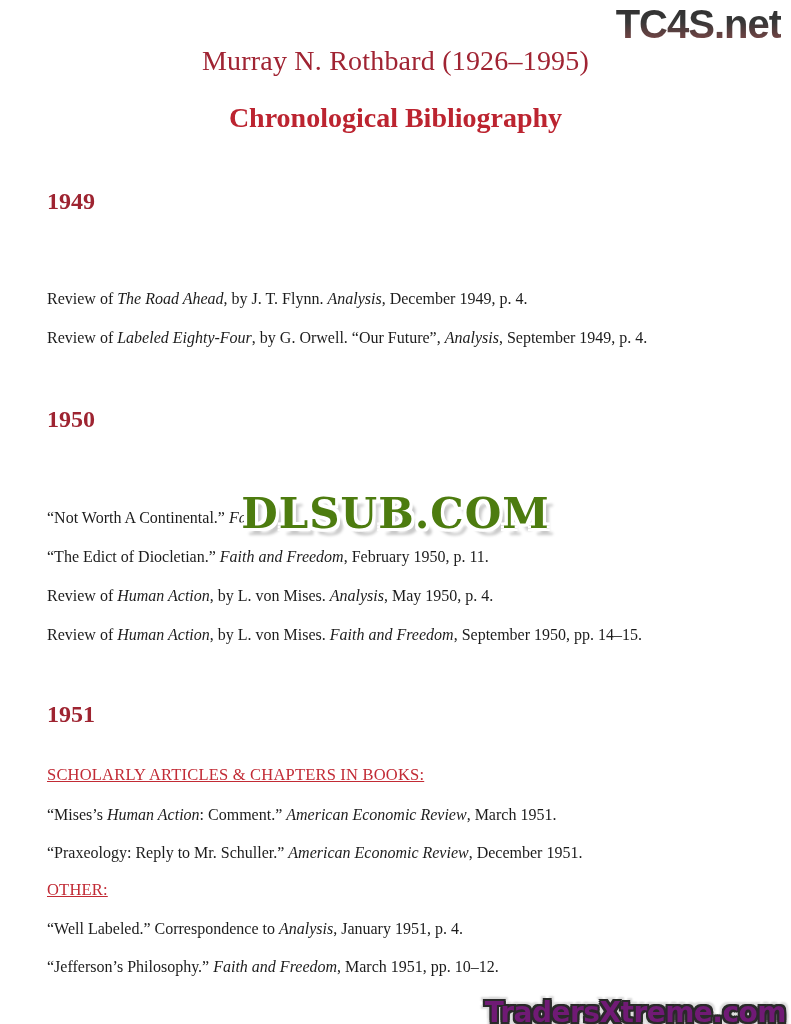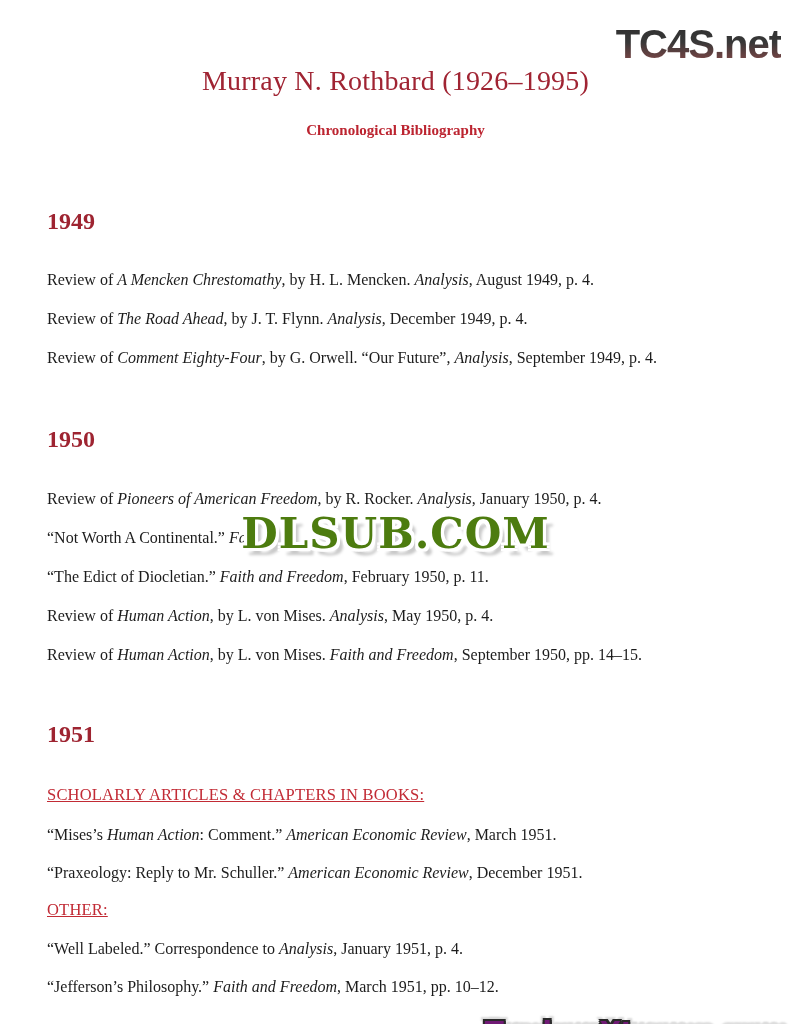--- a/index.html
+++ b/index.html
@@ -7,7 +7,7 @@
     width:791px;height:1024px;position:relative;background:#ffffff;
     font-family:"Liberation Serif", serif;overflow:hidden;
   }
-  .doc{position:absolute;inset:0;margin-top:20px;}
+  .doc{position:absolute;inset:0;}
   .logo{
     position:absolute;top:2px;right:10px;
     font-family:"Liberation Sans", sans-serif;font-weight:bold;

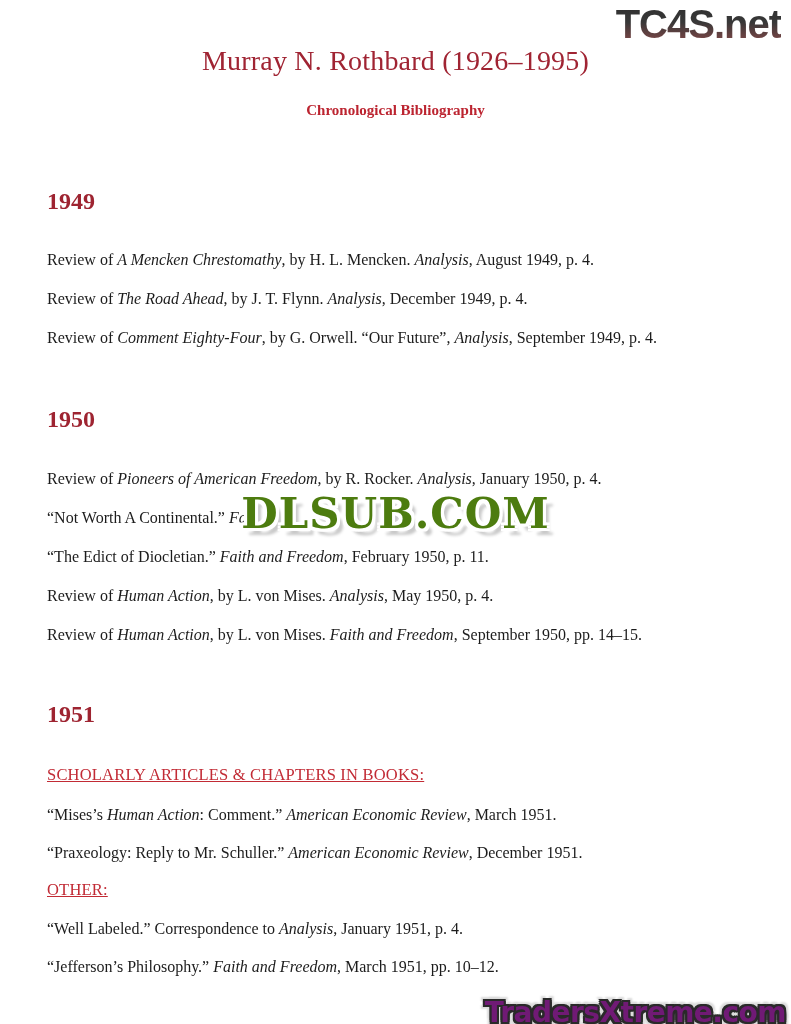--- a/index.html
+++ b/index.html
@@ -21,7 +21,7 @@
   }
   .subtitle{
     position:absolute;top:102px;left:0;width:100%;margin:0;text-align:center;
-    font-size:15px;font-weight:bold;color:#bc2430;
+    font-size:28px;font-weight:bold;color:#bc2430;
   }
   .year{
     position:absolute;left:47px;margin:0;

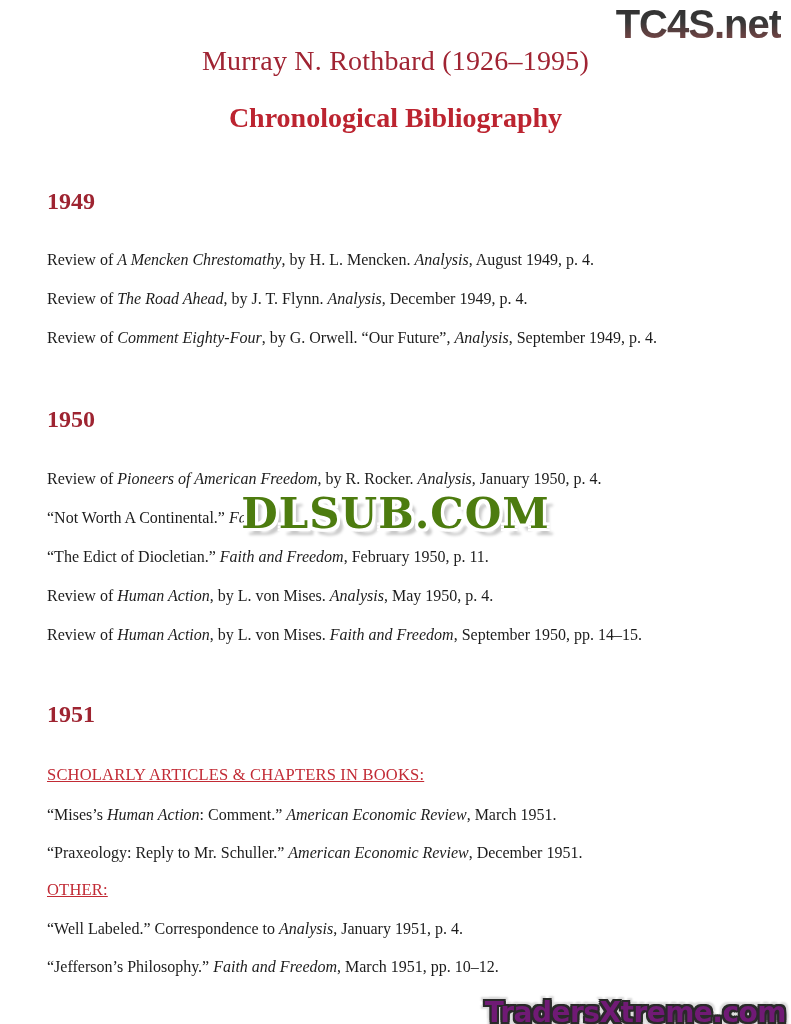--- a/index.html
+++ b/index.html
@@ -65,7 +65,6 @@
   <h2 class="subtitle">Chronological Bibliography</h2>
 
   <div class="year" style="top:188px">1949</div>
-  <p class="entry" style="top:251px"><span>Review of </span><i>A Mencken Chrestomathy</i><span>, by H. L. Mencken. </span><i>Analysis</i><span>, August 1949, p. 4.</span></p>
   <p class="entry" style="top:290px"><span>Review of </span><i>The Road Ahead</i><span>, by J. T. Flynn. </span><i>Analysis</i><span>, December 1949, p. 4.</span></p>
   <p class="entry" style="top:329px"><span>Review of </span><i>Comment Eighty-Four</i><span>, by G. Orwell. “Our Future”, </span><i>Analysis</i><span>, September 1949, p. 4.</span></p>
 

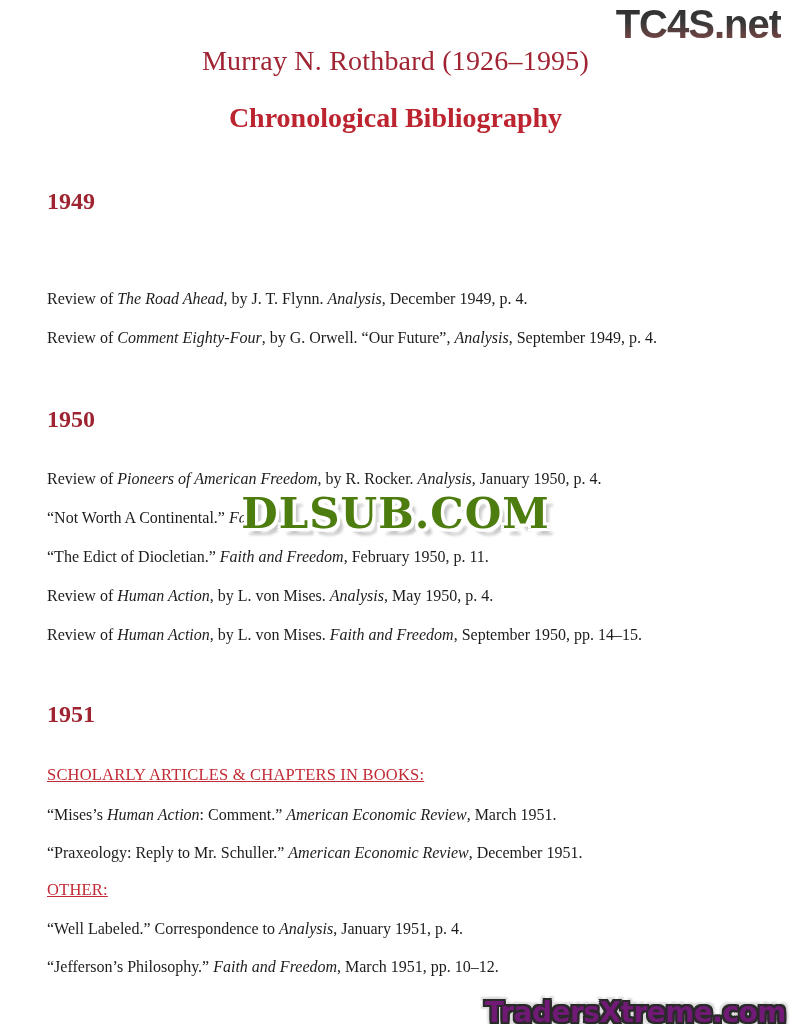--- a/index.html
+++ b/index.html
@@ -66,7 +66,7 @@
 
   <div class="year" style="top:188px">1949</div>
   <p class="entry" style="top:290px"><span>Review of </span><i>The Road Ahead</i><span>, by J. T. Flynn. </span><i>Analysis</i><span>, December 1949, p. 4.</span></p>
-  <p class="entry" style="top:329px"><span>Review of </span><i>Comment Eighty-Four</i><span>, by G. Orwell. “Our Future”, </span><i>Analysis</i><span>, September 1949, p. 4.</span></p>
+  <p class="entry" style="top:329px"><span>Review of </span><i>Labeled Eighty-Four</i><span>, by G. Orwell. “Our Future”, </span><i>Analysis</i><span>, September 1949, p. 4.</span></p>
 
   <div class="year" style="top:406px">1950</div>
   <p class="entry" style="top:470px"><span>Review of </span><i>Pioneers of American Freedom</i><span>, by R. Rocker. </span><i>Analysis</i><span>, January 1950, p. 4.</span></p>

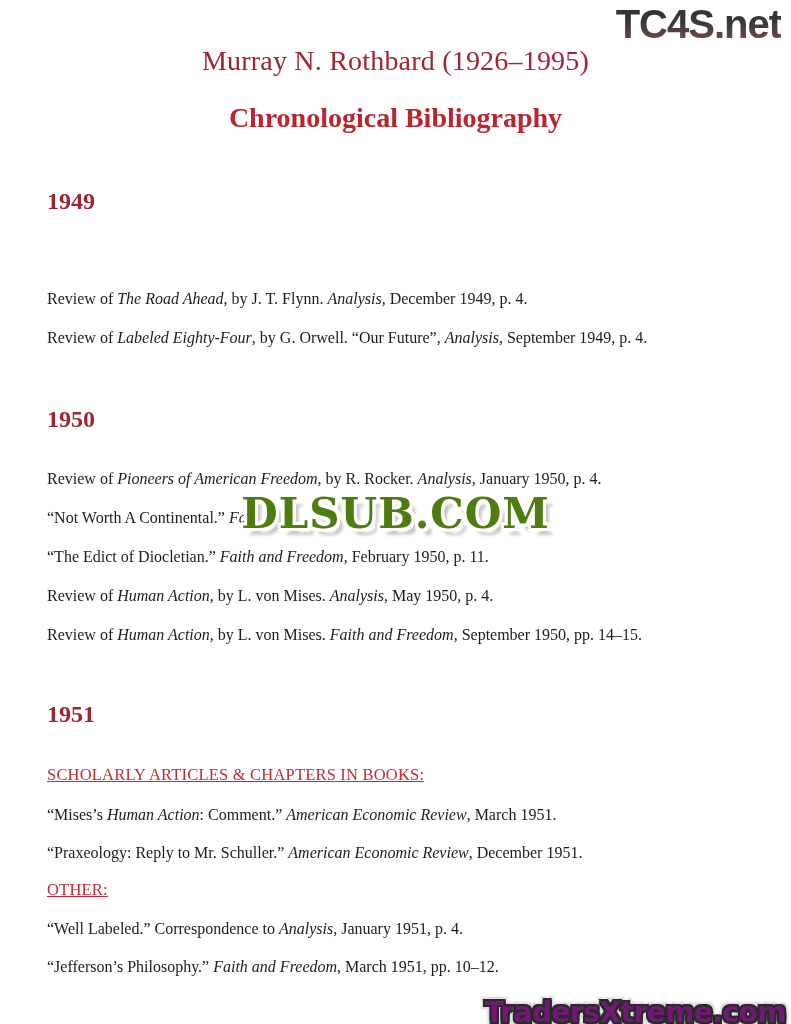--- a/index.html
+++ b/index.html
@@ -69,7 +69,6 @@
   <p class="entry" style="top:329px"><span>Review of </span><i>Labeled Eighty-Four</i><span>, by G. Orwell. “Our Future”, </span><i>Analysis</i><span>, September 1949, p. 4.</span></p>
 
   <div class="year" style="top:406px">1950</div>
-  <p class="entry" style="top:470px"><span>Review of </span><i>Pioneers of American Freedom</i><span>, by R. Rocker. </span><i>Analysis</i><span>, January 1950, p. 4.</span></p>
   <p class="entry" style="top:509px"><span>“Not Worth A Continental.” </span><i>Fa</i></p>
   <p class="entry" style="top:548px"><span>“The Edict of Diocletian.” </span><i>Faith and Freedom</i><span>, February 1950, p. 11.</span></p>
   <p class="entry" style="top:587px"><span>Review of </span><i>Human Action</i><span>, by L. von Mises. </span><i>Analysis</i><span>, May 1950, p. 4.</span></p>

